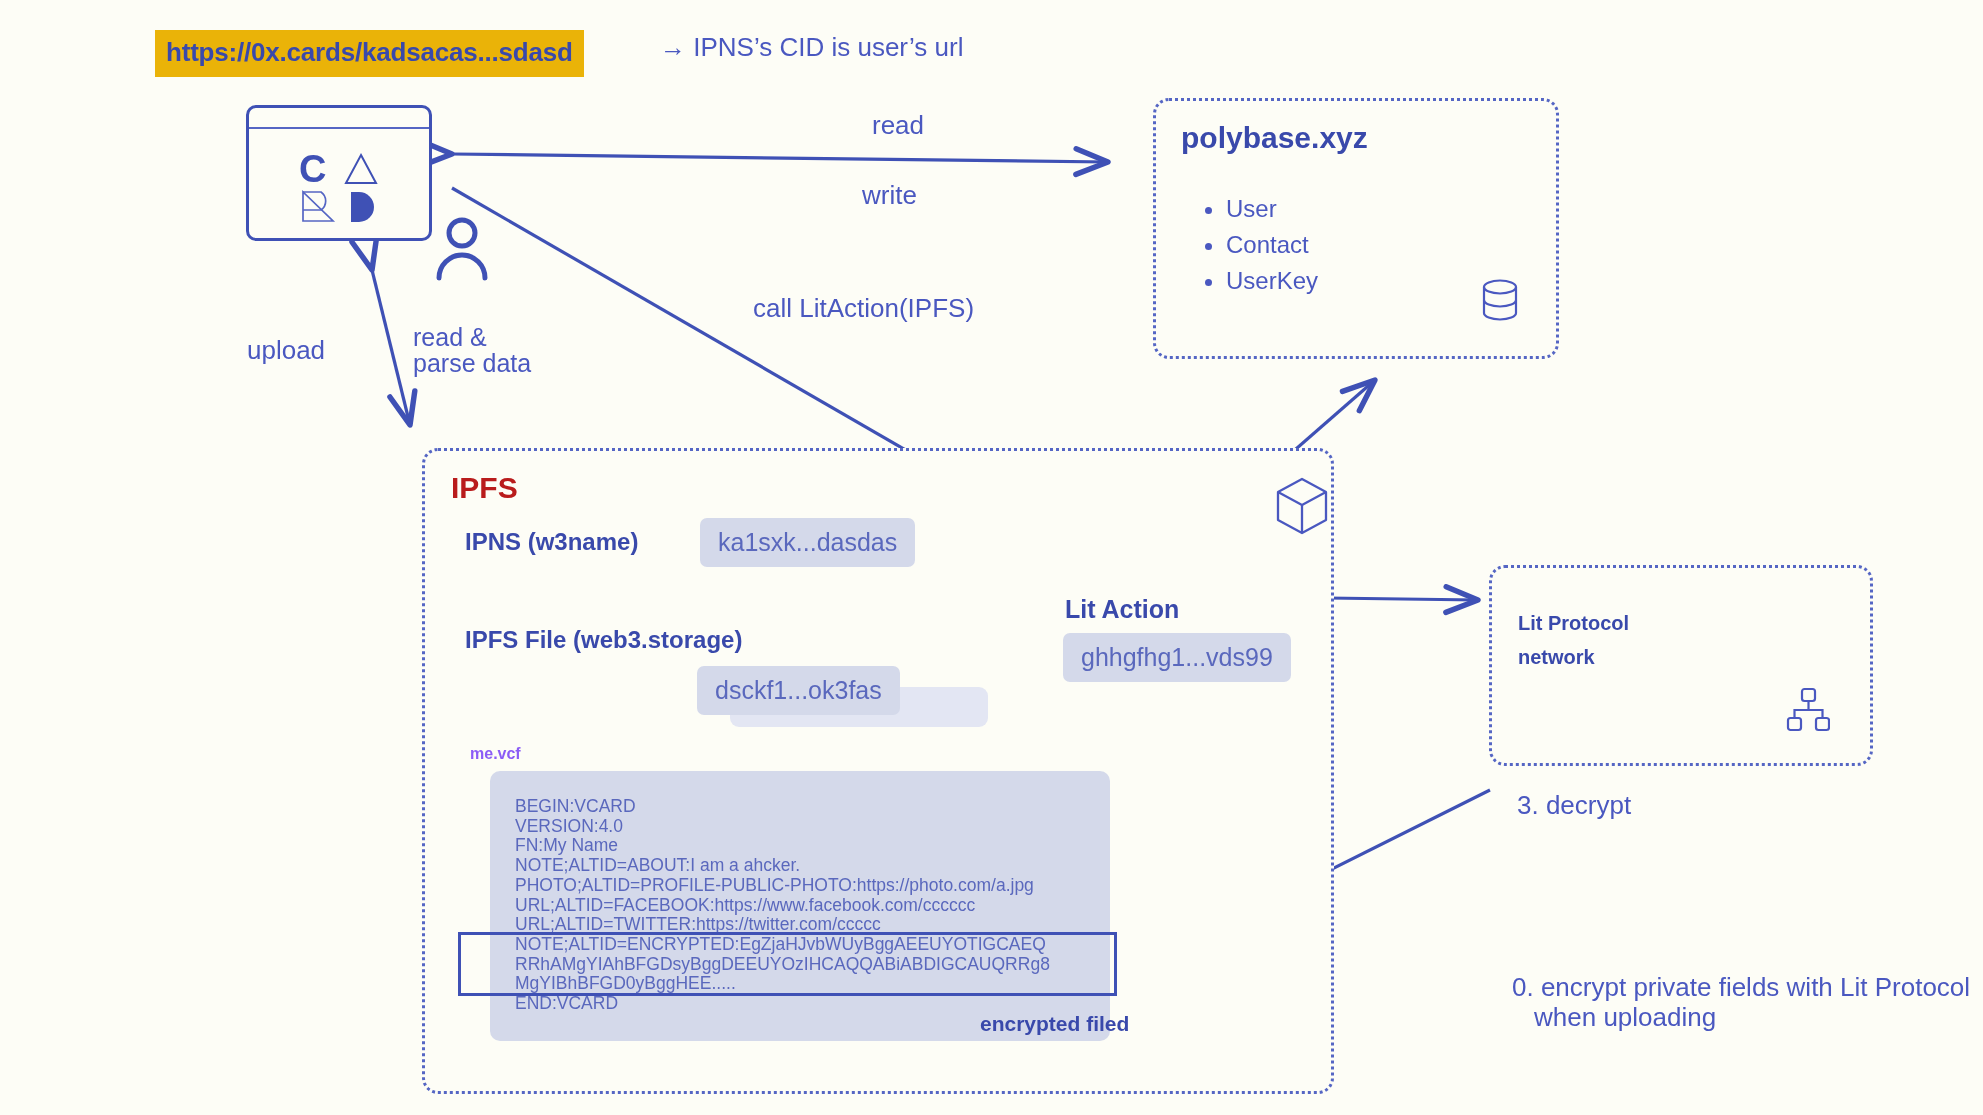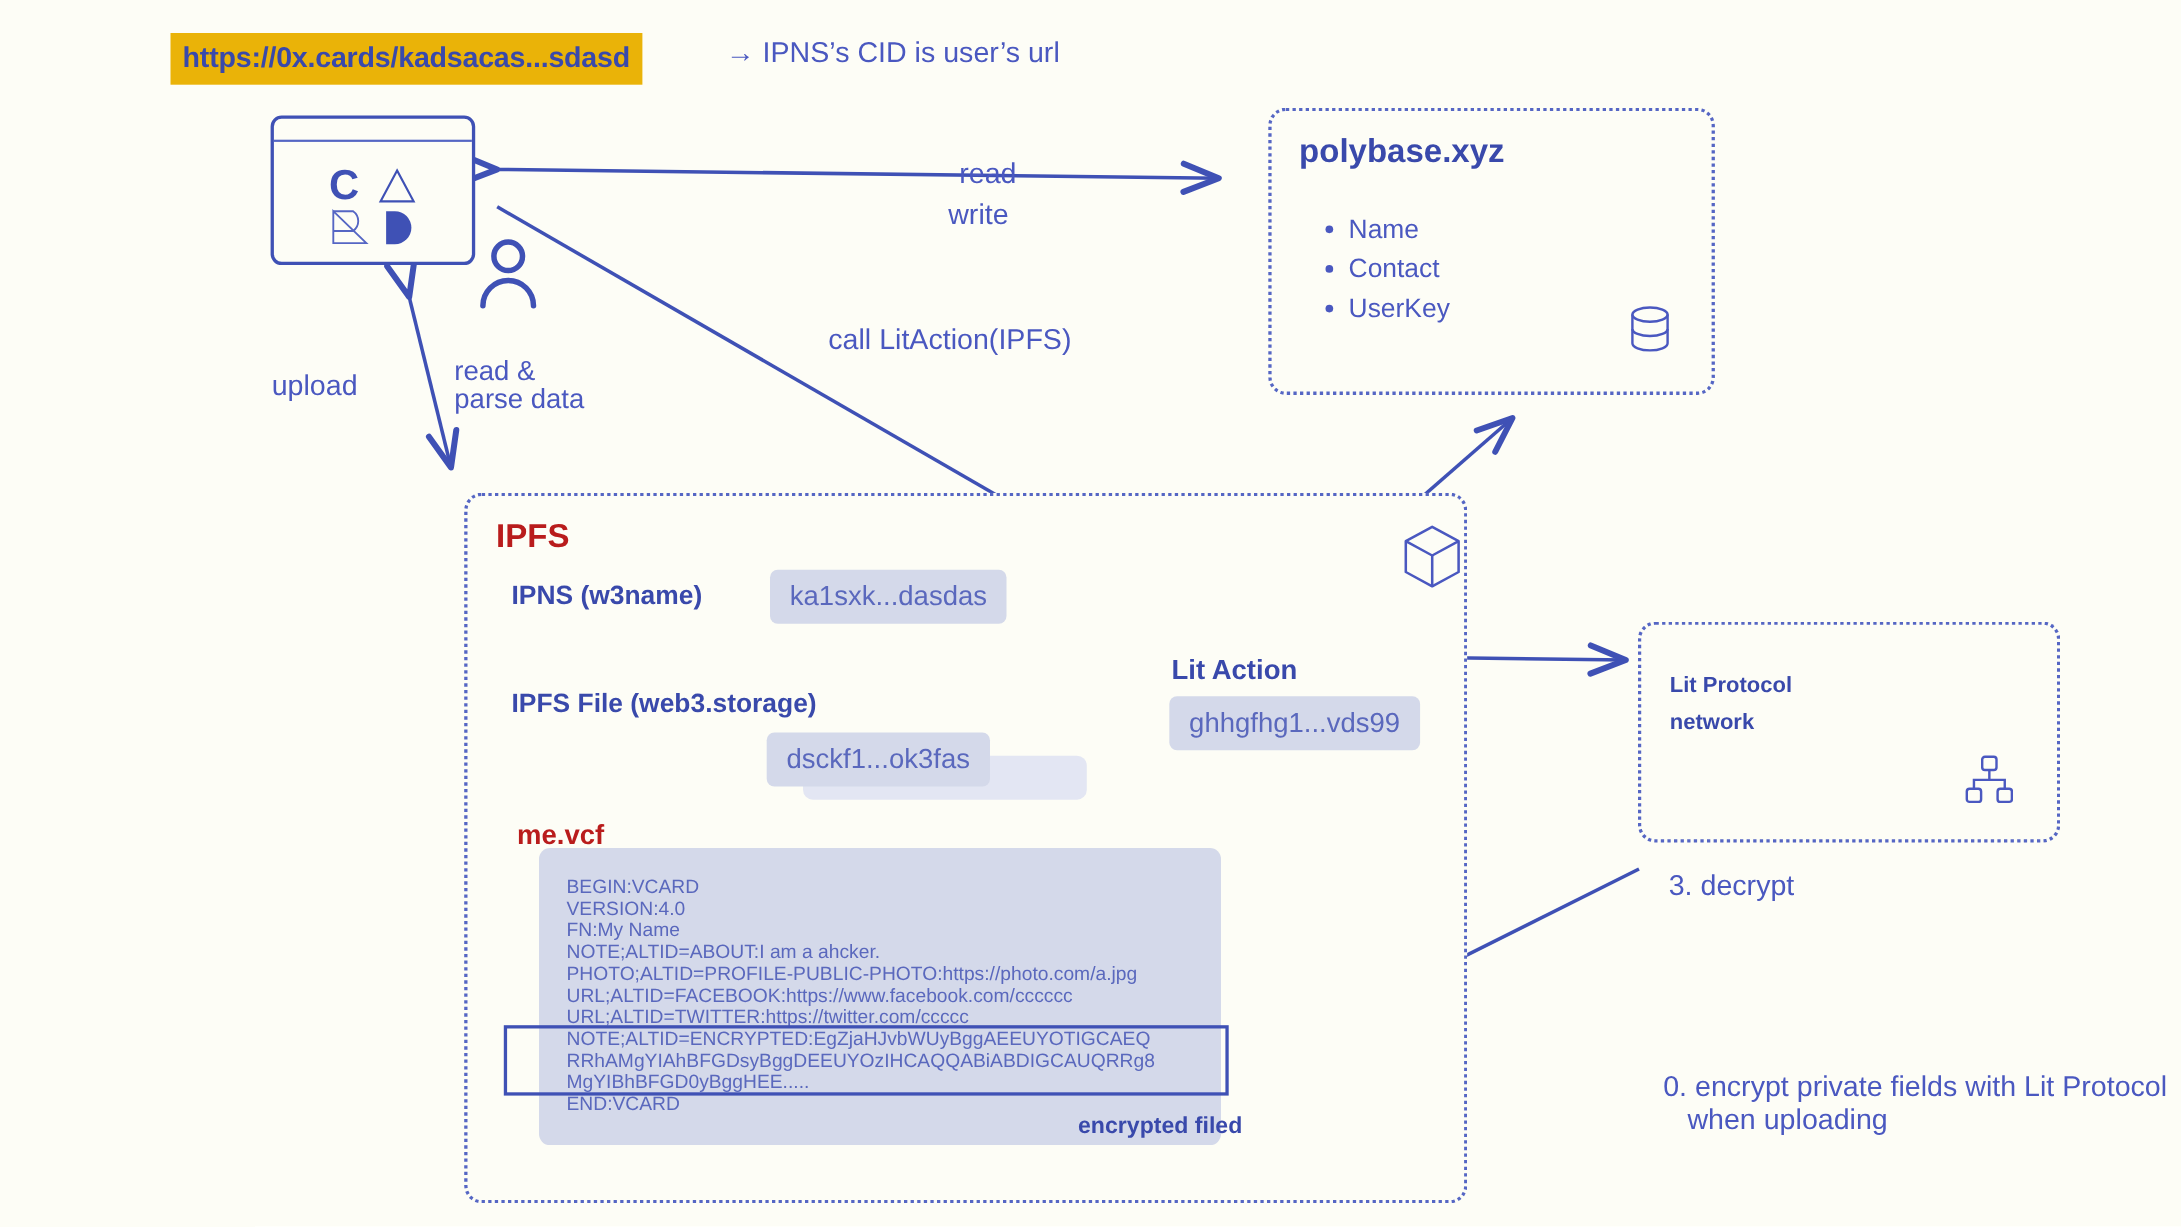--- a/index.html
+++ b/index.html
@@ -195,7 +195,7 @@
   
   .note { color: #4a58c0; font-size: 26px; white-space: nowrap; }
   .note-small { color: #4a58c0; font-size: 25px; }
-  #lbl-read   { left: 872px; top: 110px; margin-top: 32px; }
+  #lbl-read   { left: 872px; top: 110px; }
   #lbl-write  { left: 862px; top: 180px; }
   #lbl-call   { left: 753px; top: 293px; }
   #lbl-upload { left: 247px; top: 335px; }

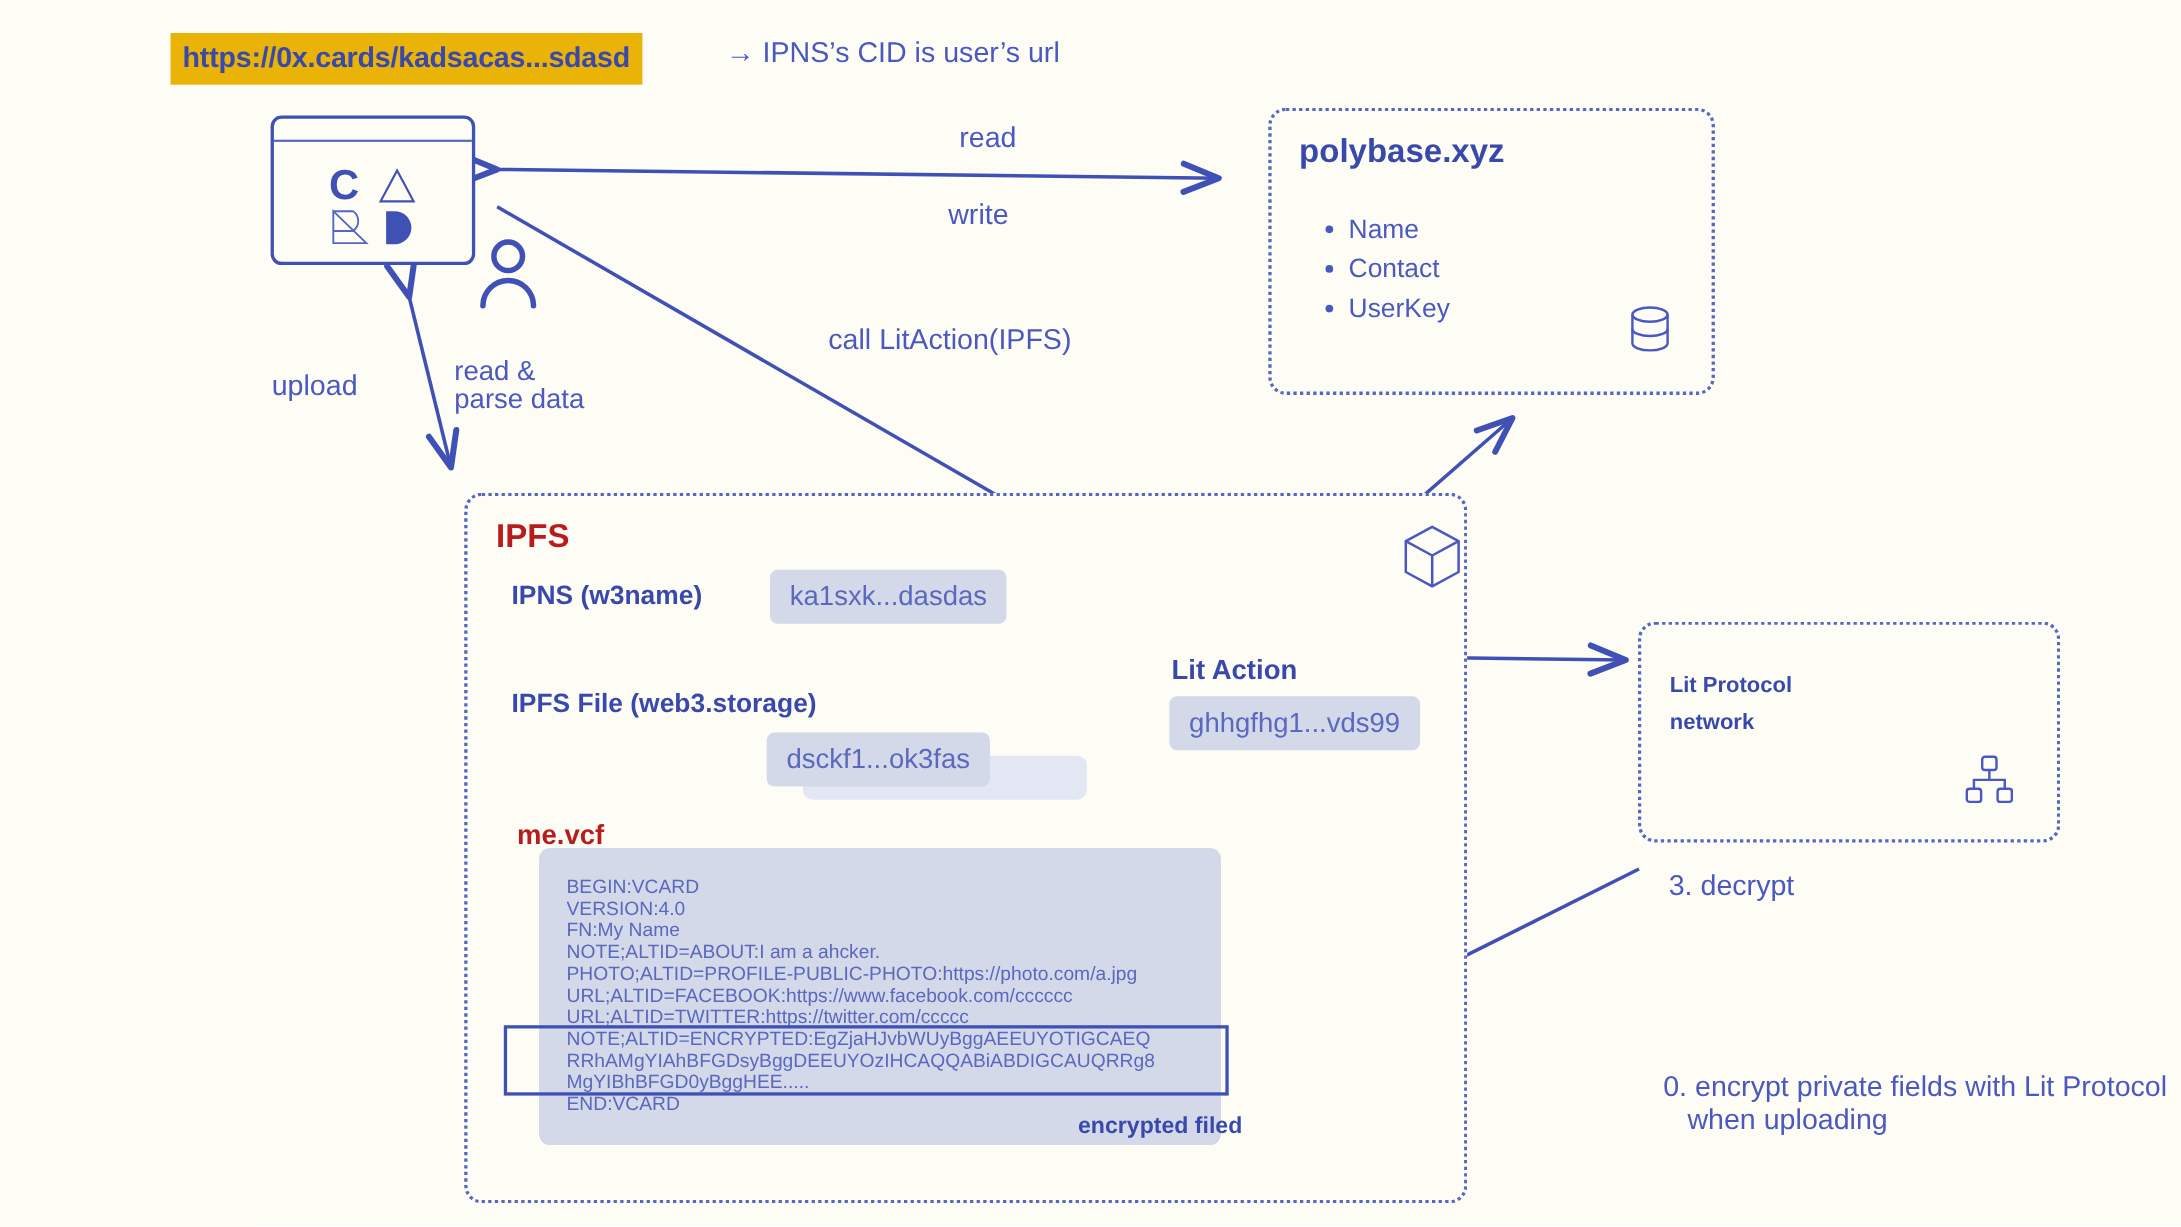--- a/index.html
+++ b/index.html
@@ -294,7 +294,7 @@
   <div class="abs" id="polybase-box">
     <div id="polybase-title">polybase.xyz</div>
     <ul id="polybase-list">
-      <li>Name</li>
+      <li>User</li>
       <li>Contact</li>
       <li>UserKey</li>
     </ul>

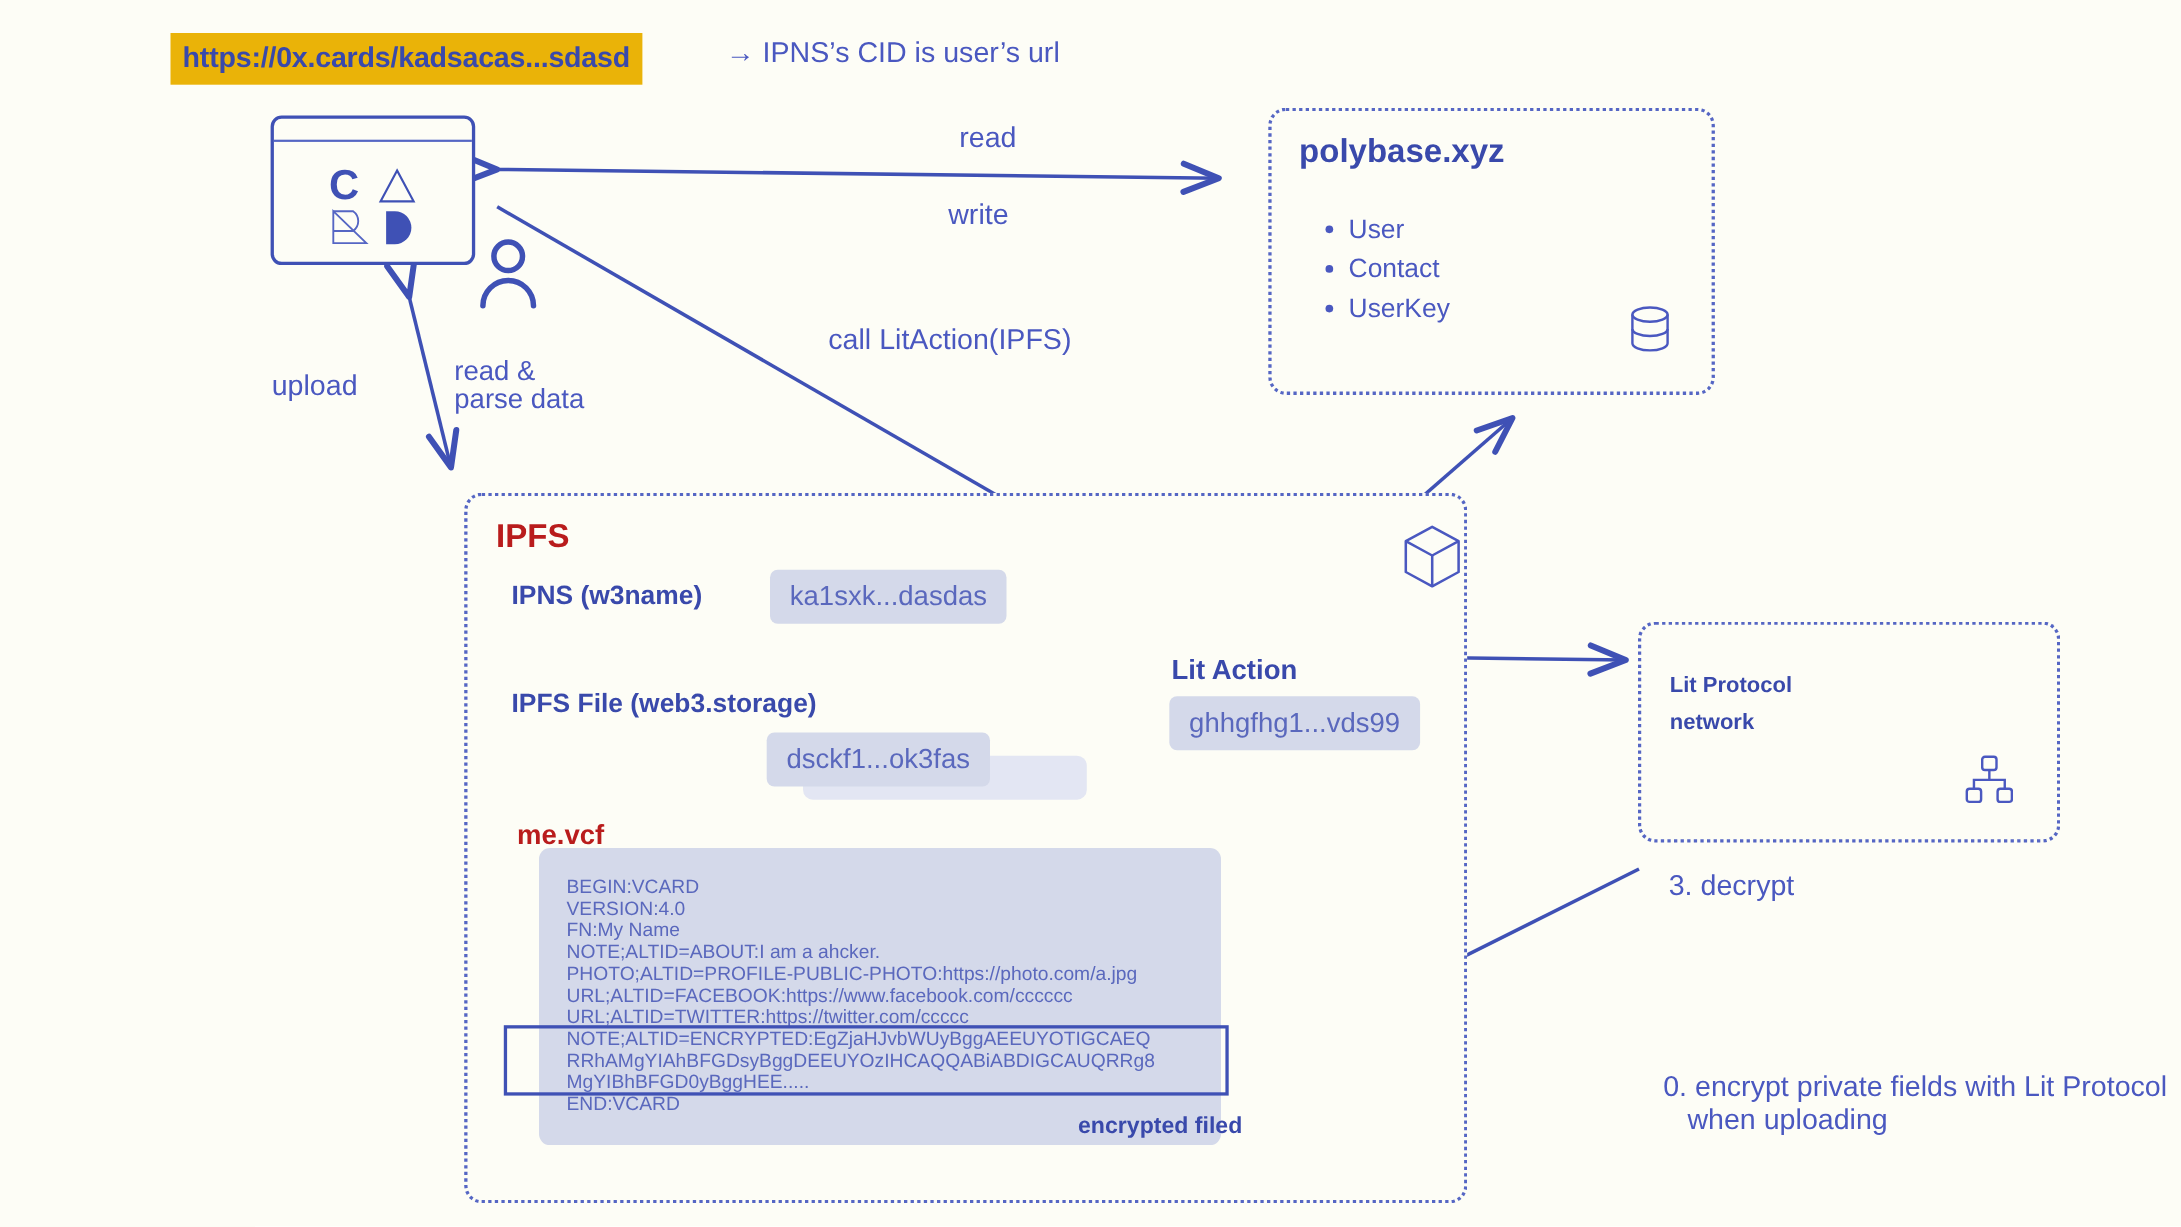--- a/index.html
+++ b/index.html
@@ -140,7 +140,7 @@
 
   #mevcf-label {
     left: 470px; top: 745px;
-    font-size: 25px; font-weight: bold; color: #b91c1c;
+    font-size: 16px; font-weight: bold; color: #8b5cf6;
   }
   #code-block {
     left: 490px; top: 771px;

